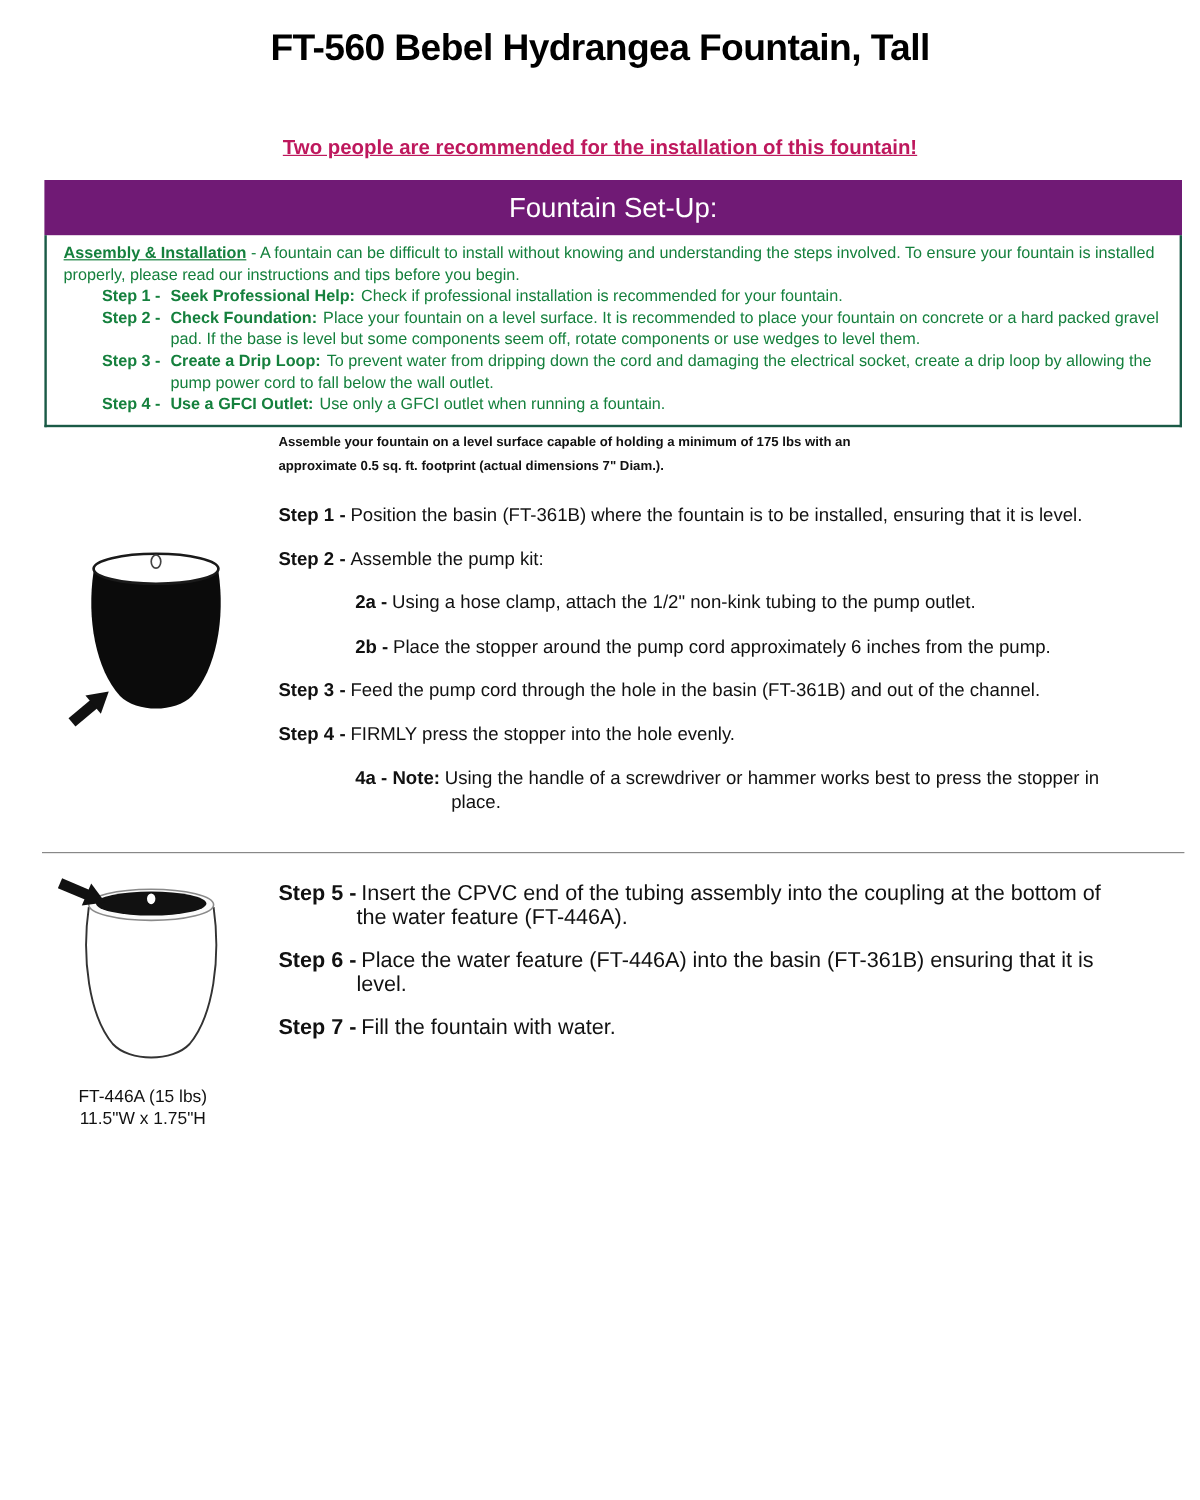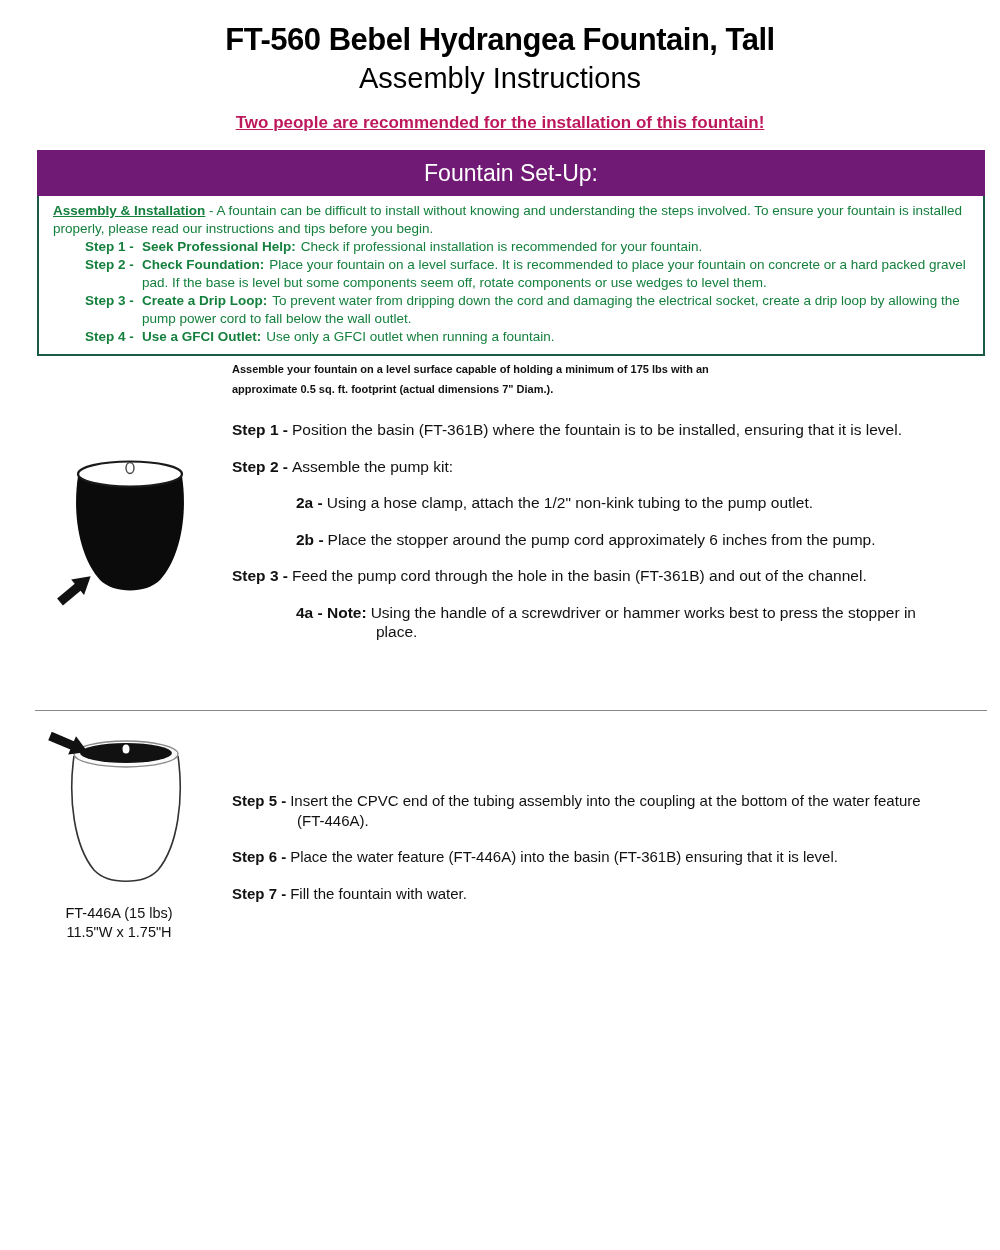--- a/index.html
+++ b/index.html
@@ -53,7 +53,6 @@
 
   <div class="hdr">
     <div class="title">FT-560 Bebel Hydrangea Fountain, Tall</div>
-    <div class="subtitle">Assembly Instructions</div>
   </div>
   <div class="notice">Two people are recommended for the installation of this fountain!</div>
 

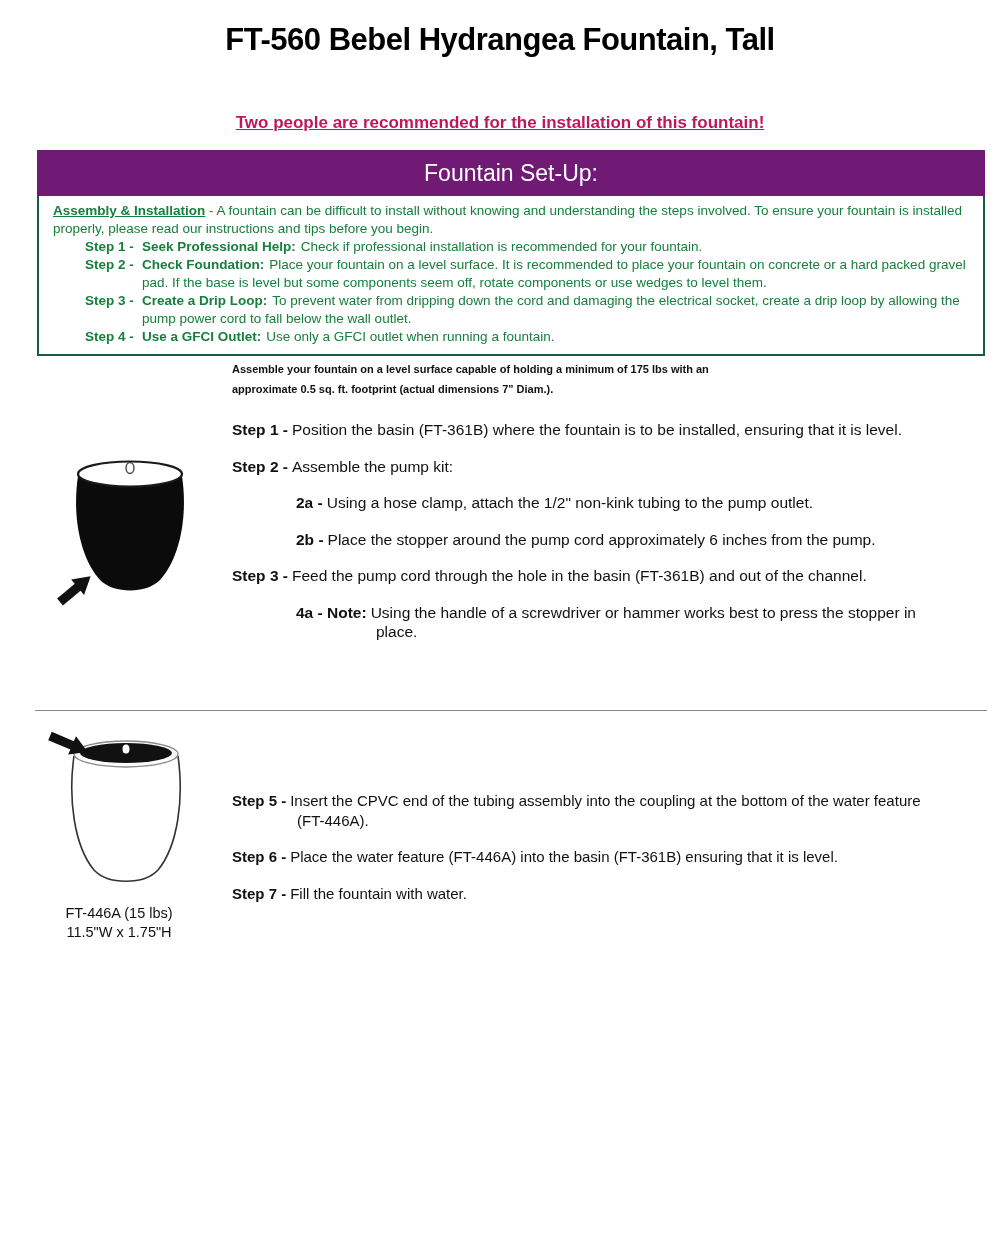--- a/index.html
+++ b/index.html
@@ -116,6 +116,9 @@
     <p class="mstep">
       <span class="slbl">Step 3 -</span><span>Feed the pump cord through the hole in the basin (FT-361B) and out of the channel.</span>
     </p>
+    <p class="mstep">
+      <span class="slbl">Step 4 -</span><span>FIRMLY press the stopper into the hole evenly.</span>
+    </p>
     <p class="sub4a">
       <span class="slbl">4a - Note:</span><span>Using the handle of a screwdriver or hammer works best to press the stopper in place.</span>
     </p>

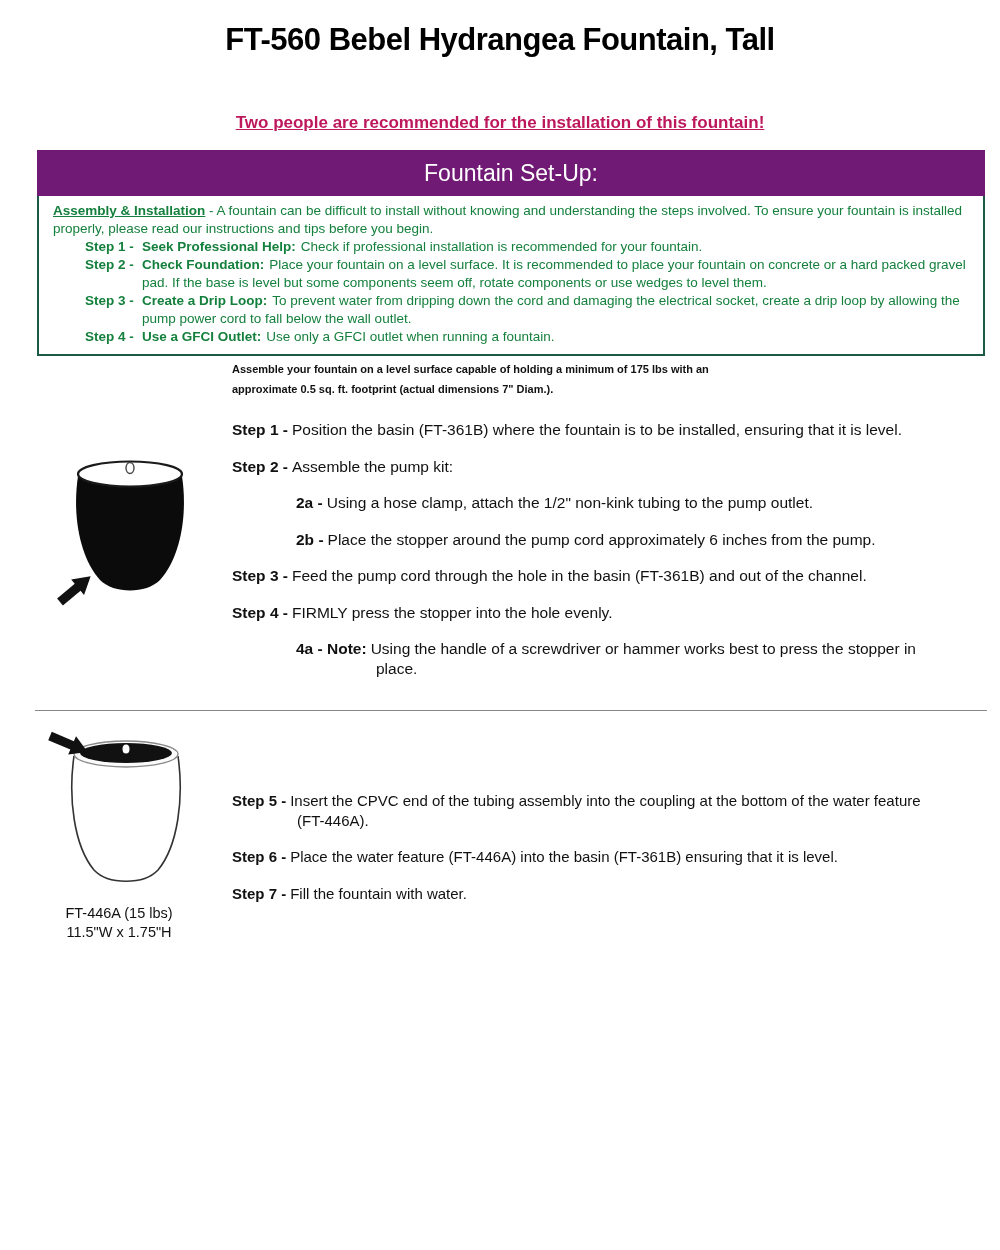--- a/index.html
+++ b/index.html
@@ -30,8 +30,8 @@
   
   .main { position:absolute; left:232px; top:360px; width:715px;
           font-size:15.5px; line-height:19.5px; color:#111; }
-  .main2 { position:absolute; left:232px; top:791px; width:715px;
-          font-size:15px; line-height:19.5px; color:#111; }
+  .main2 { position:absolute; left:232px; top:735px; width:715px;
+          font-size:18px; line-height:19.5px; color:#111; }
   .intro { font-weight:bold; font-size:11px; margin:0 0 21px 0; }
   .mstep { padding-left:65px; text-indent:-65px; margin:0 0 17px 0; }
   .sub   { margin:0 0 17px 64px; padding-left:42px; text-indent:-42px; }

